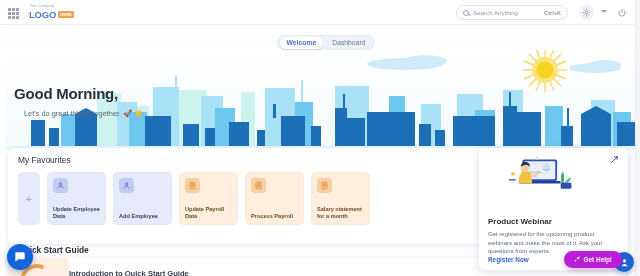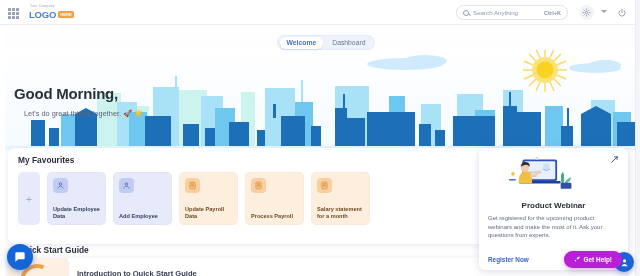--- a/index.html
+++ b/index.html
@@ -72,7 +72,7 @@
     background: #ffffff; border-radius: 7px; box-shadow: 0 1px 5px rgba(40,60,120,.10);
     z-index: 20;
   }
-  .fav-title { position: absolute; left: 10px; top: 7px; font-size: 8.4px; font-weight: 700; color: #2b2f3a; }
+  .fav-title { position: absolute; left: 10px; top: 7px; font-size: 8.4px; font-weight: 400; color: #2b2f3a; }
   .fav-row { position: absolute; left: 10px; top: 24px; display: flex; gap: 7px; }
   .fav-add {
     width: 22px; height: 53px; border-radius: 5px; background: #e6eafb;

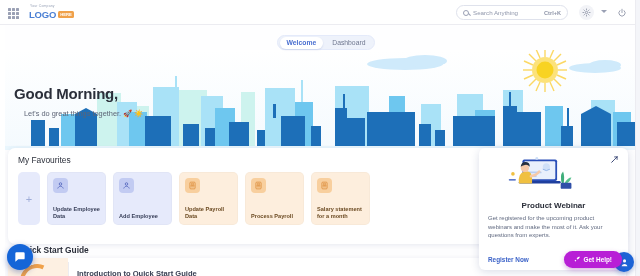--- a/index.html
+++ b/index.html
@@ -113,7 +113,7 @@
   }
   .wb-pin { position: absolute; right: 8px; top: 6px; width: 10px; height: 10px; }
   .wb-illu { width: 72px; height: 37px; margin: 1px 0 0 14px; position: relative; }
-  .wb-title { font-size: 8px; font-weight: 700; color: #2b2f3a; margin-top: 4px; text-align: center; }
+  .wb-title { font-size: 8px; font-weight: 700; color: #2b2f3a; margin-top: 20px; }
   .wb-body { font-size: 6px; line-height: 8.6px; color: #616a80; margin-top: 4px; }
   .wb-link { position: absolute; left: 9px; bottom: 7px; font-size: 6.4px; font-weight: 700; color: #3c63c8; }
 

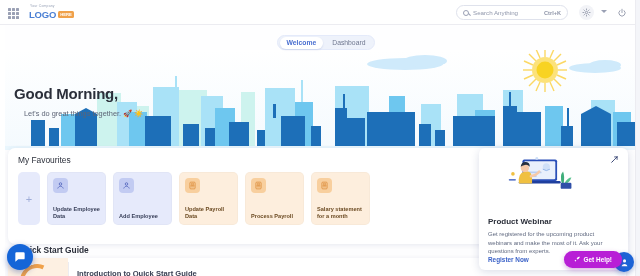--- a/index.html
+++ b/index.html
@@ -103,7 +103,7 @@
   .qs-ring { position: absolute; left: 12px; top: 6px; width: 34px; height: 34px; border-radius: 50%;
     border: 4px solid #f0a14a; border-right-color: transparent; border-bottom-color: transparent; transform: rotate(-20deg); }
   .qs-sep { width: 1px; height: 22px; background: #ececf1; }
-  .qs-label { font-size: 7.6px; color: #3a4054; font-weight: 600; margin-left: 8px; }
+  .qs-label { font-size: 7.6px; color: #3a4054; font-weight: 600; margin-left: 0; }
 
   
   .webinar {

